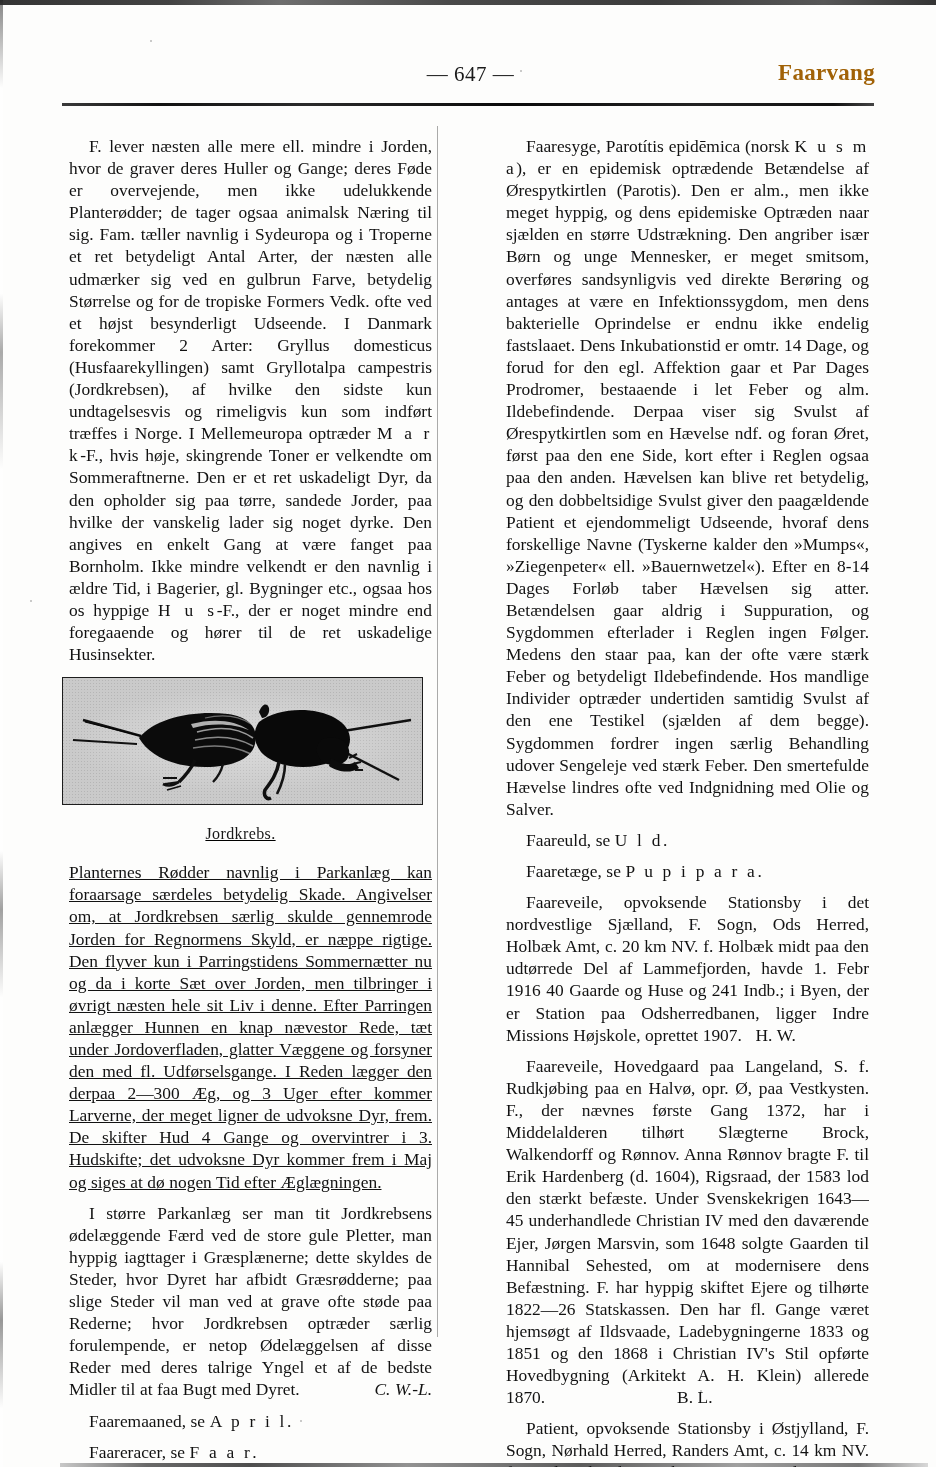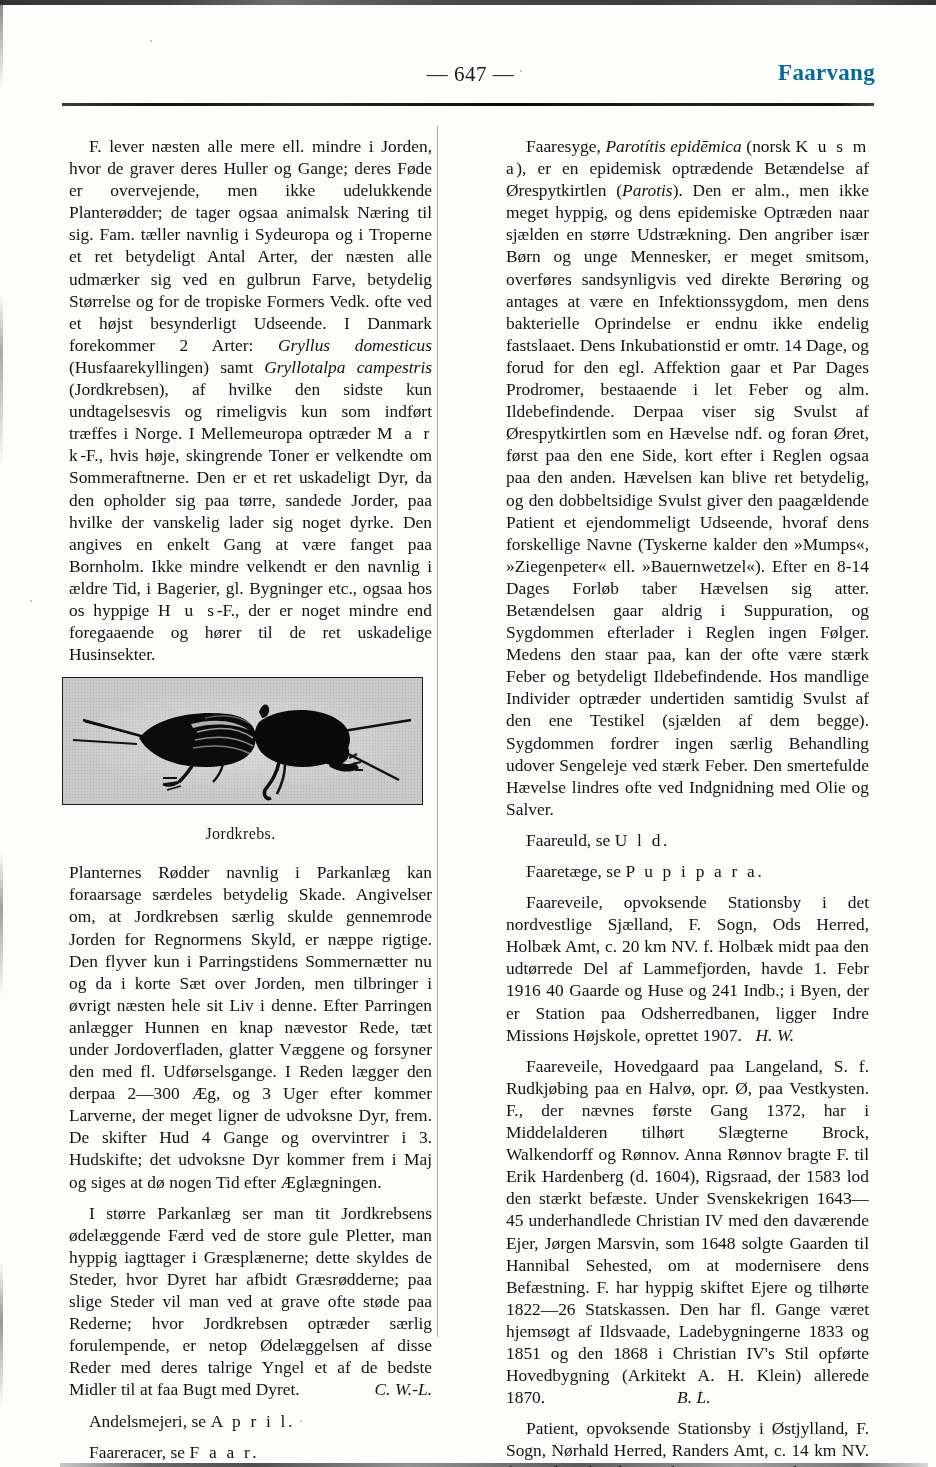--- a/index.html
+++ b/index.html
@@ -63,7 +63,7 @@
     font-size: 23px;
     font-weight: bold;
     letter-spacing: .3px;
-    color: #0369a1;
+    color: #a16207;
   }
   .rule {
     position: absolute;

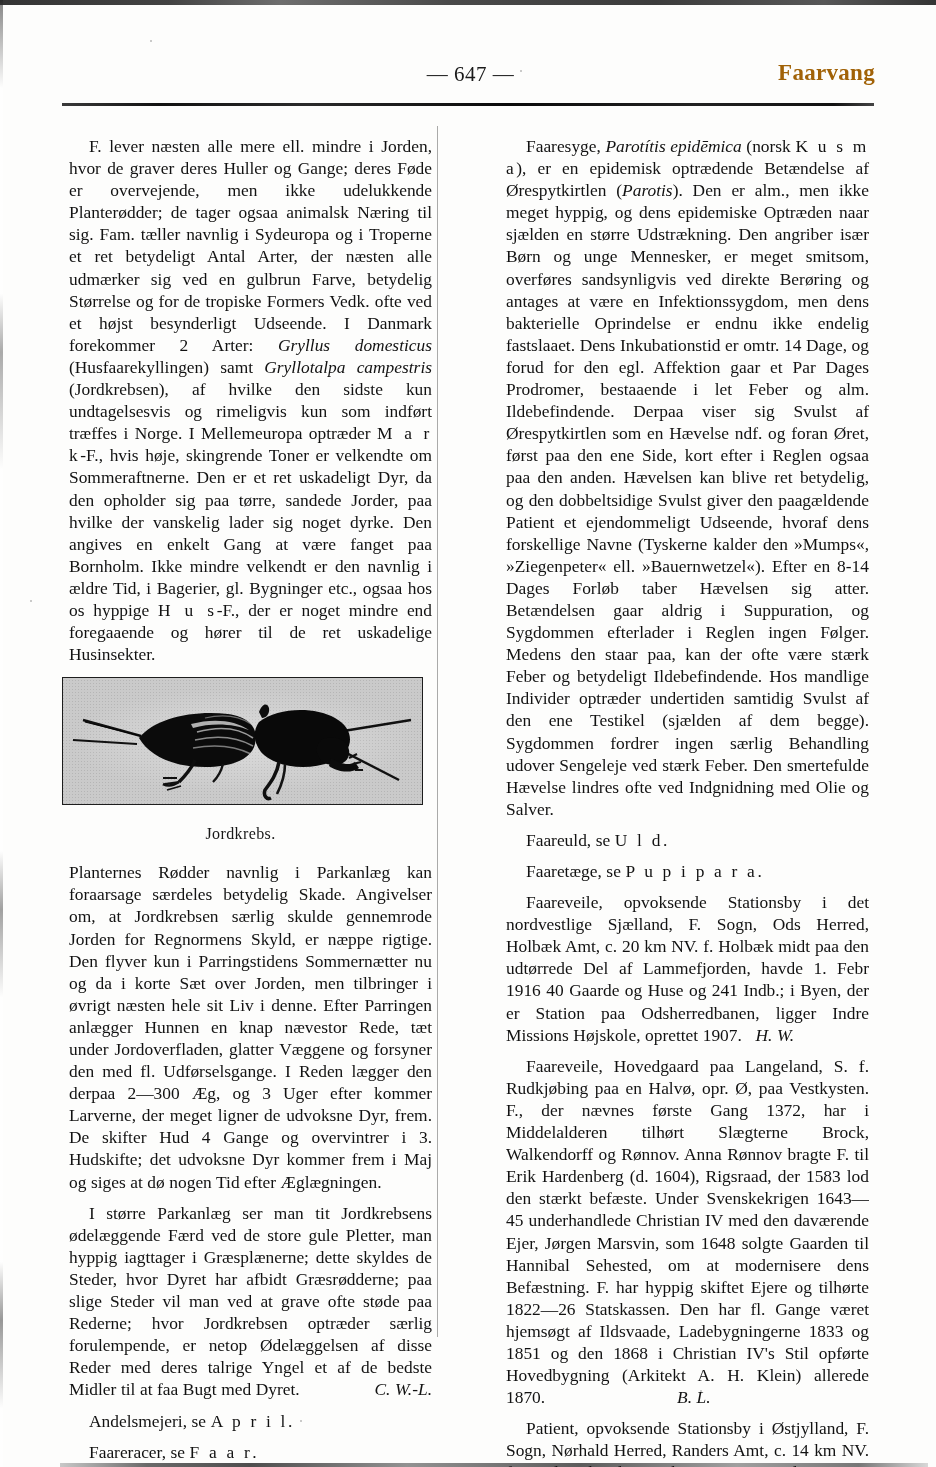--- a/index.html
+++ b/index.html
@@ -108,7 +108,7 @@
   }
   p.ind { text-indent: 20px; }
   .hw { font-weight: normal; }
-  .it { font-style: italic; }
+  .it { }
   .sp { letter-spacing: 2.6px; }
   .sig {
     float: right;

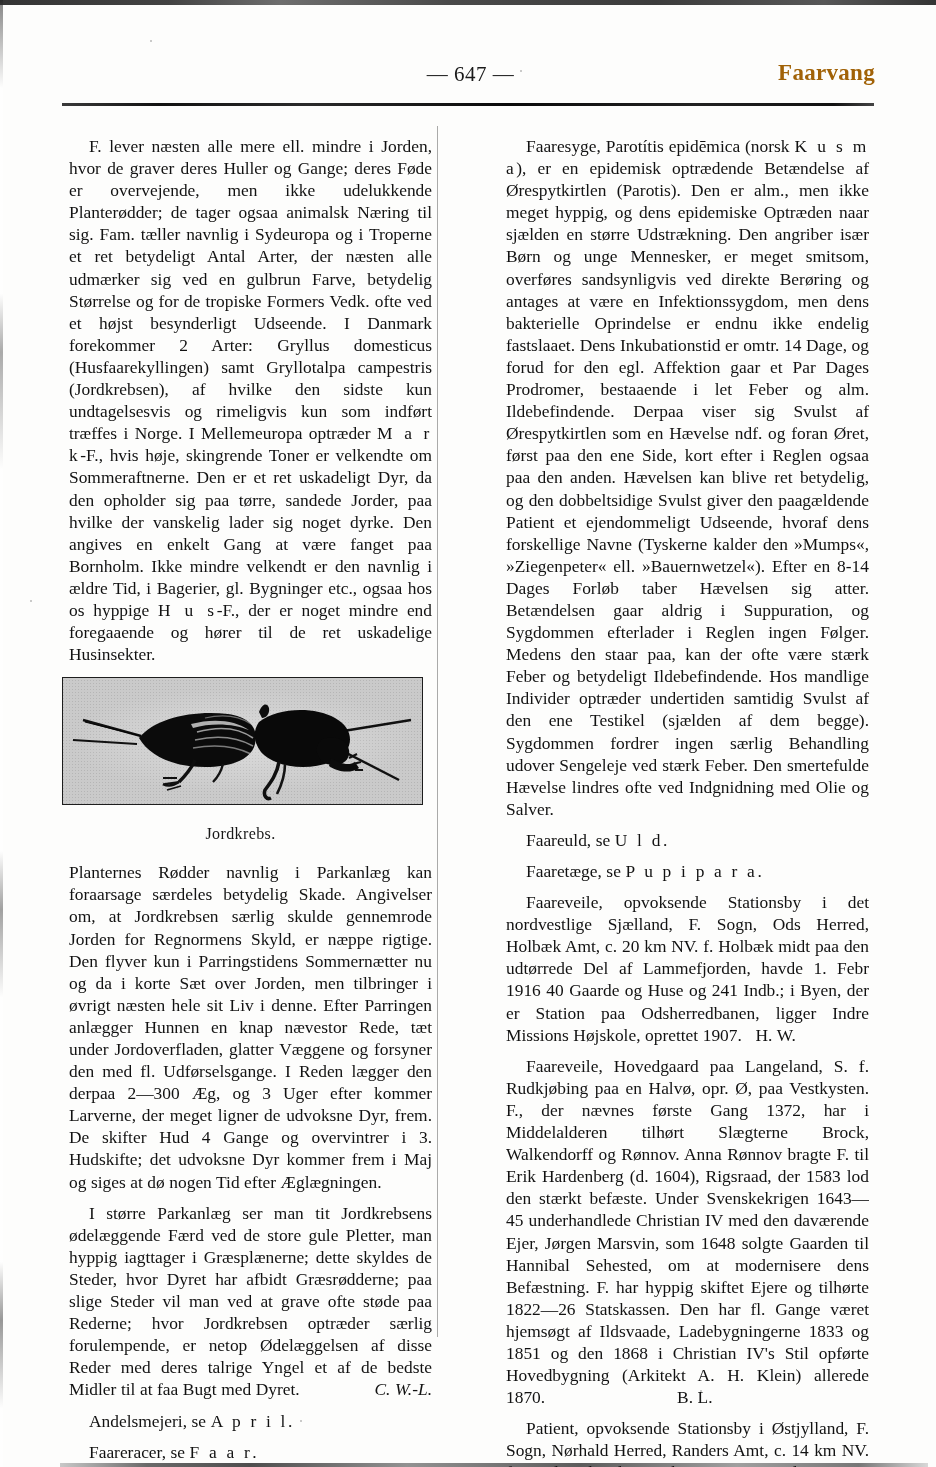--- a/index.html
+++ b/index.html
@@ -124,6 +124,7 @@
   
   .figure {
     margin: 12px 0 0 0;
+    text-decoration: underline;
   }
   .fig-frame {
     width: 359px;

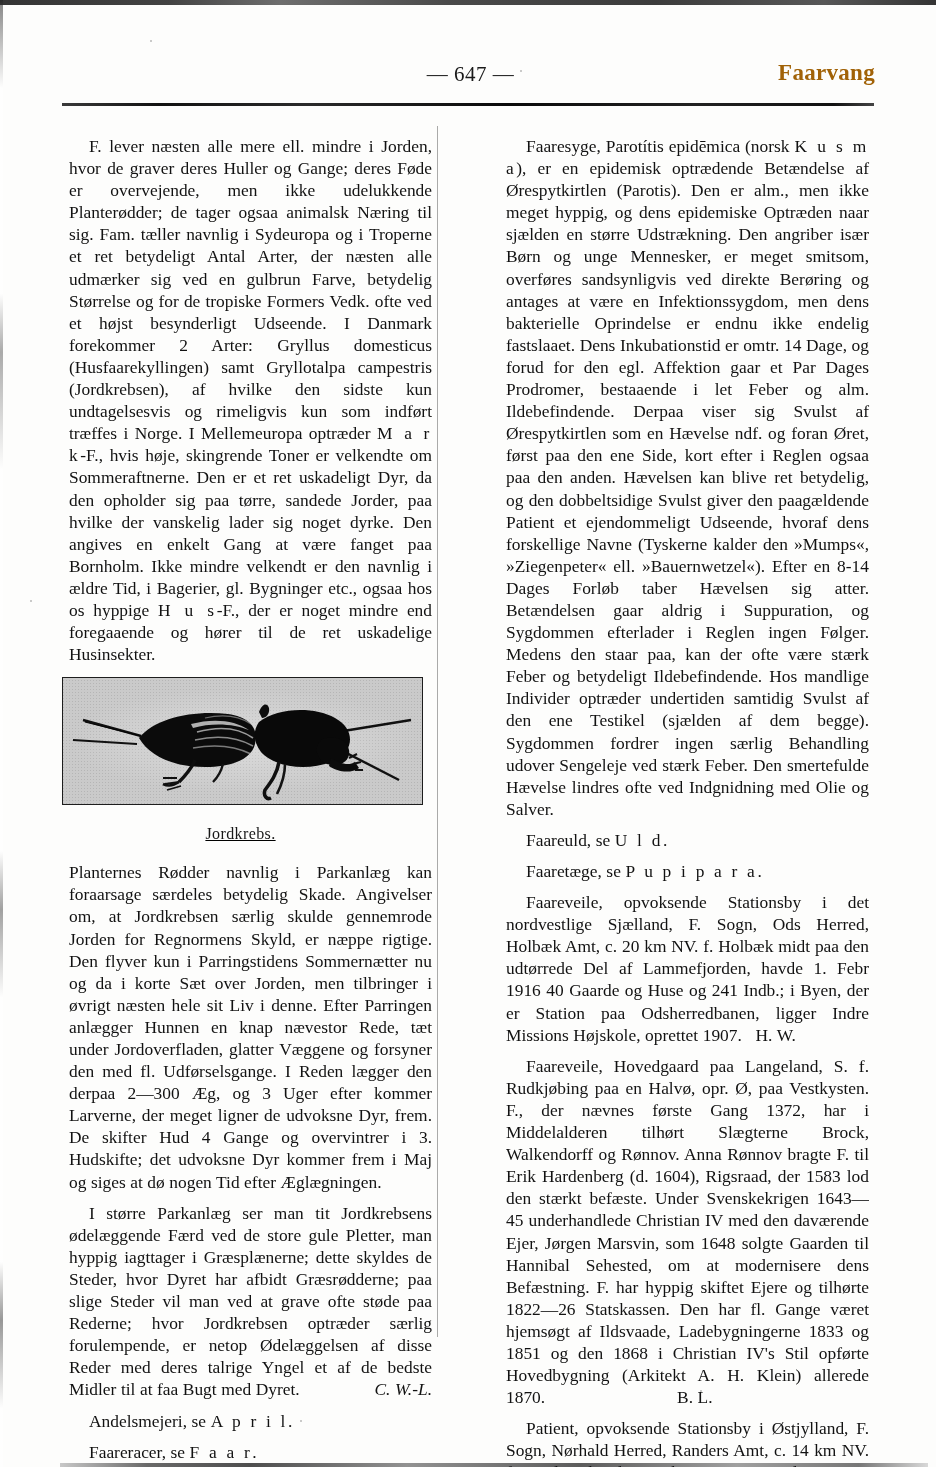--- a/index.html
+++ b/index.html
@@ -161,7 +161,7 @@
     color: #181818;
     letter-spacing: .4px;
   }
-  .after-fig { margin-top: 18px; }
+  .after-fig { margin-top: 18px; text-decoration: underline; }
   .speck {
     position: absolute;
     background: #b9b9b9;

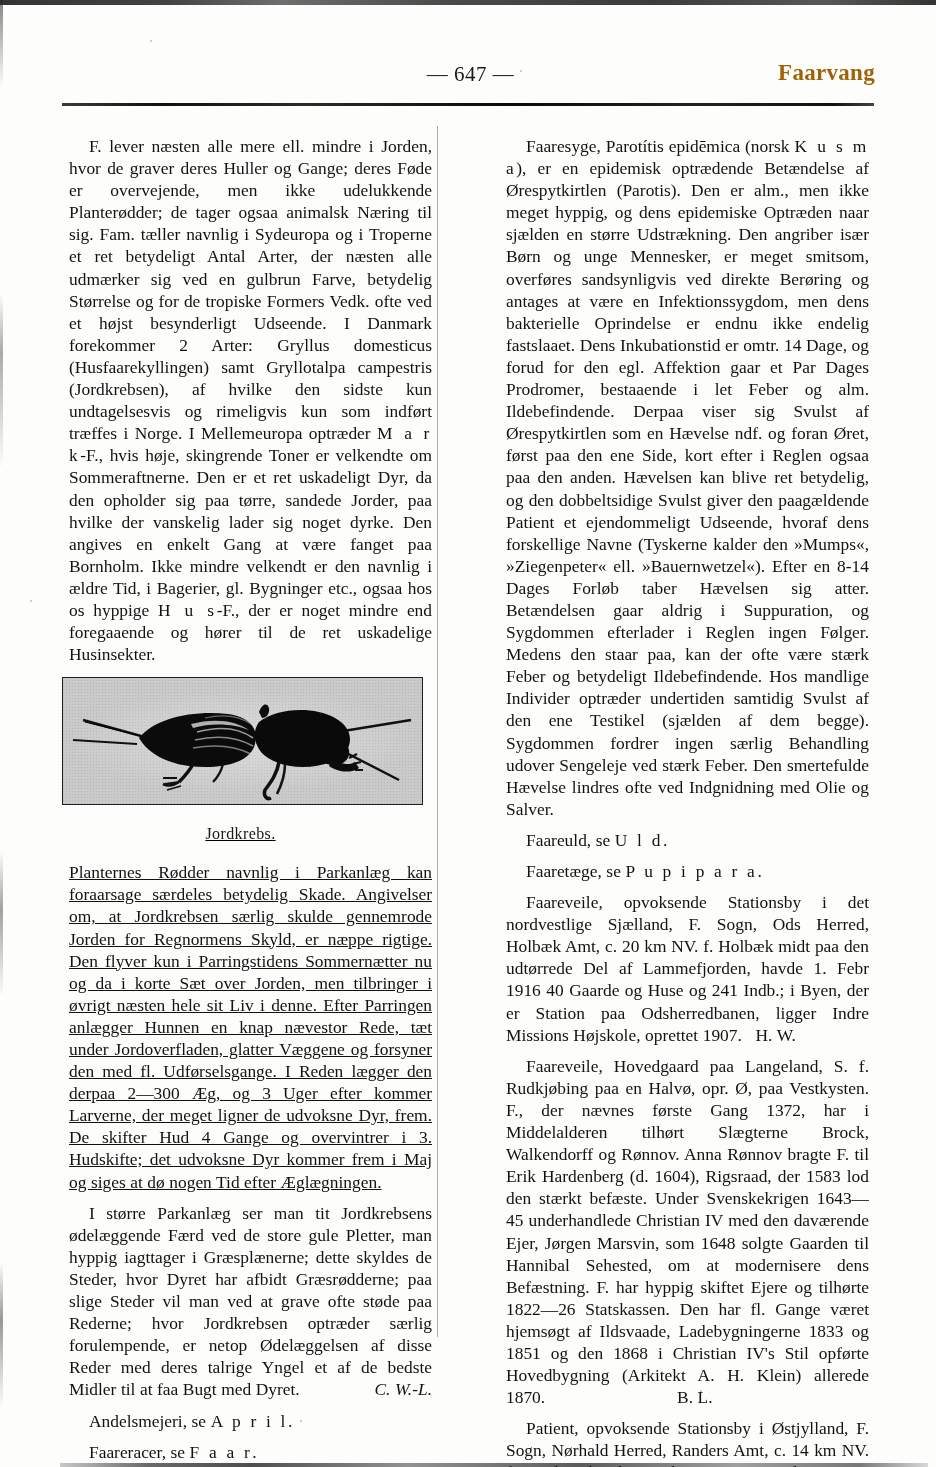--- a/index.html
+++ b/index.html
@@ -241,7 +241,7 @@
       <p class="ind"><span>I større Parkanlæg ser man tit Jordkrebsens ødelæggende Færd ved de store gule Pletter, man hyppig iagttager i Græsplænerne; dette skyldes de Steder, hvor Dyret har afbidt Græsrødderne; paa slige Steder vil man ved at grave ofte støde paa Rederne; hvor Jordkrebsen optræder særlig forulempende, er netop Ødelæggelsen af disse Reder med deres talrige Yngel et af de bedste Midler til at faa Bugt med Dyret.</span><span class="sig">C. W.-L.</span></p>
 
 
-      <p class="ind"><span class="hw">Andelsmejeri,</span><span> se </span><span class="sp">A p r i l</span><span>.</span></p>
+      <p class="ind"><span class="hw">Faaremaaned,</span><span> se </span><span class="sp">A p r i l</span><span>.</span></p>
 
       <p class="ind"><span class="hw">Faareracer,</span><span> se </span><span class="sp">F a a r</span><span>.</span></p>
 

